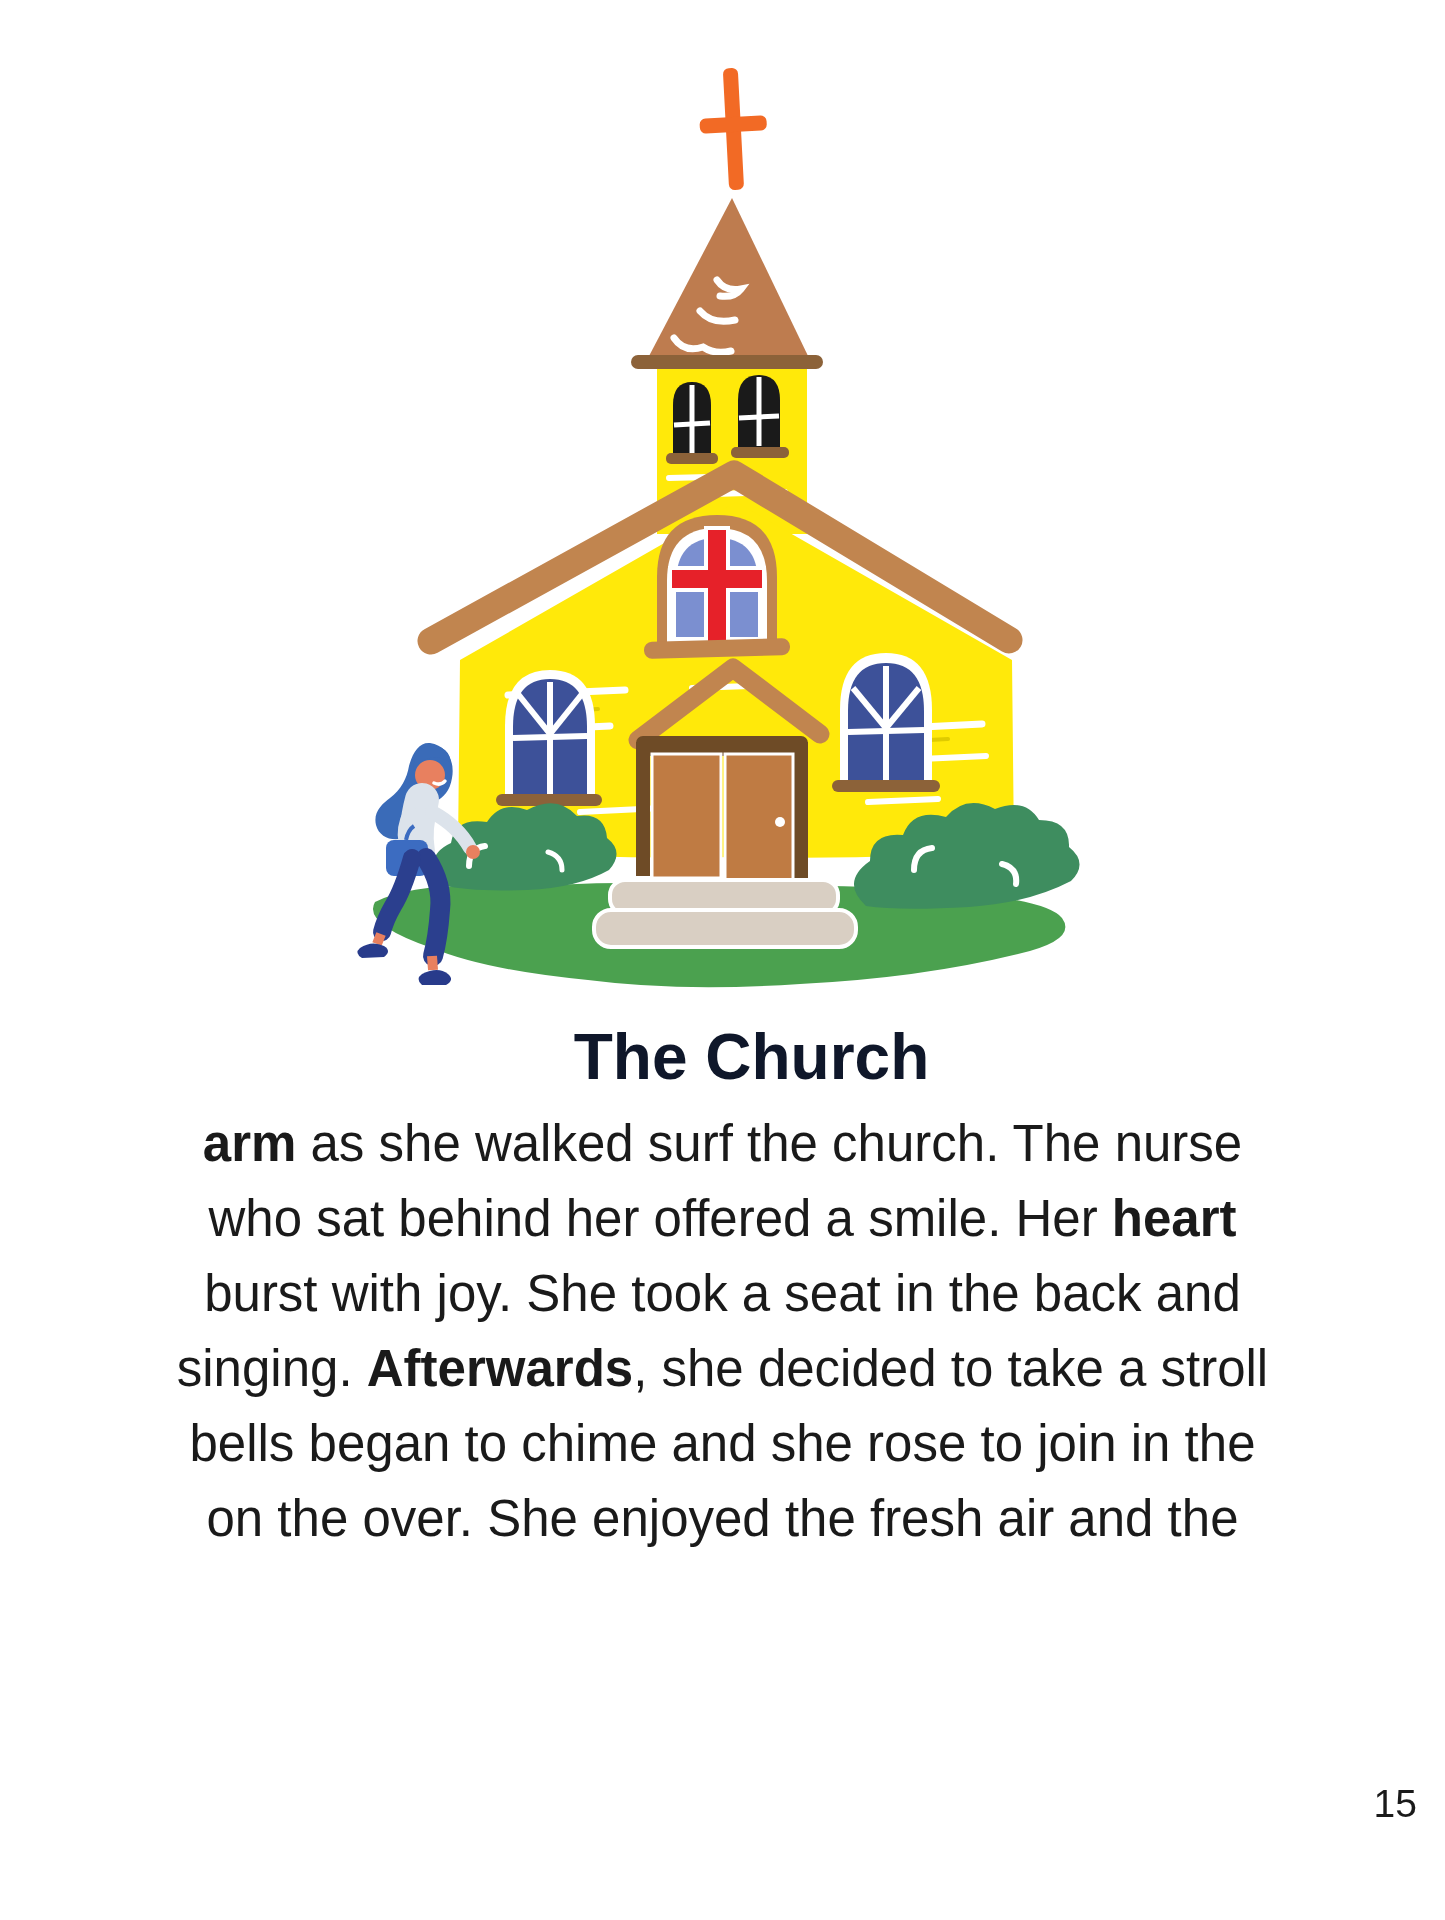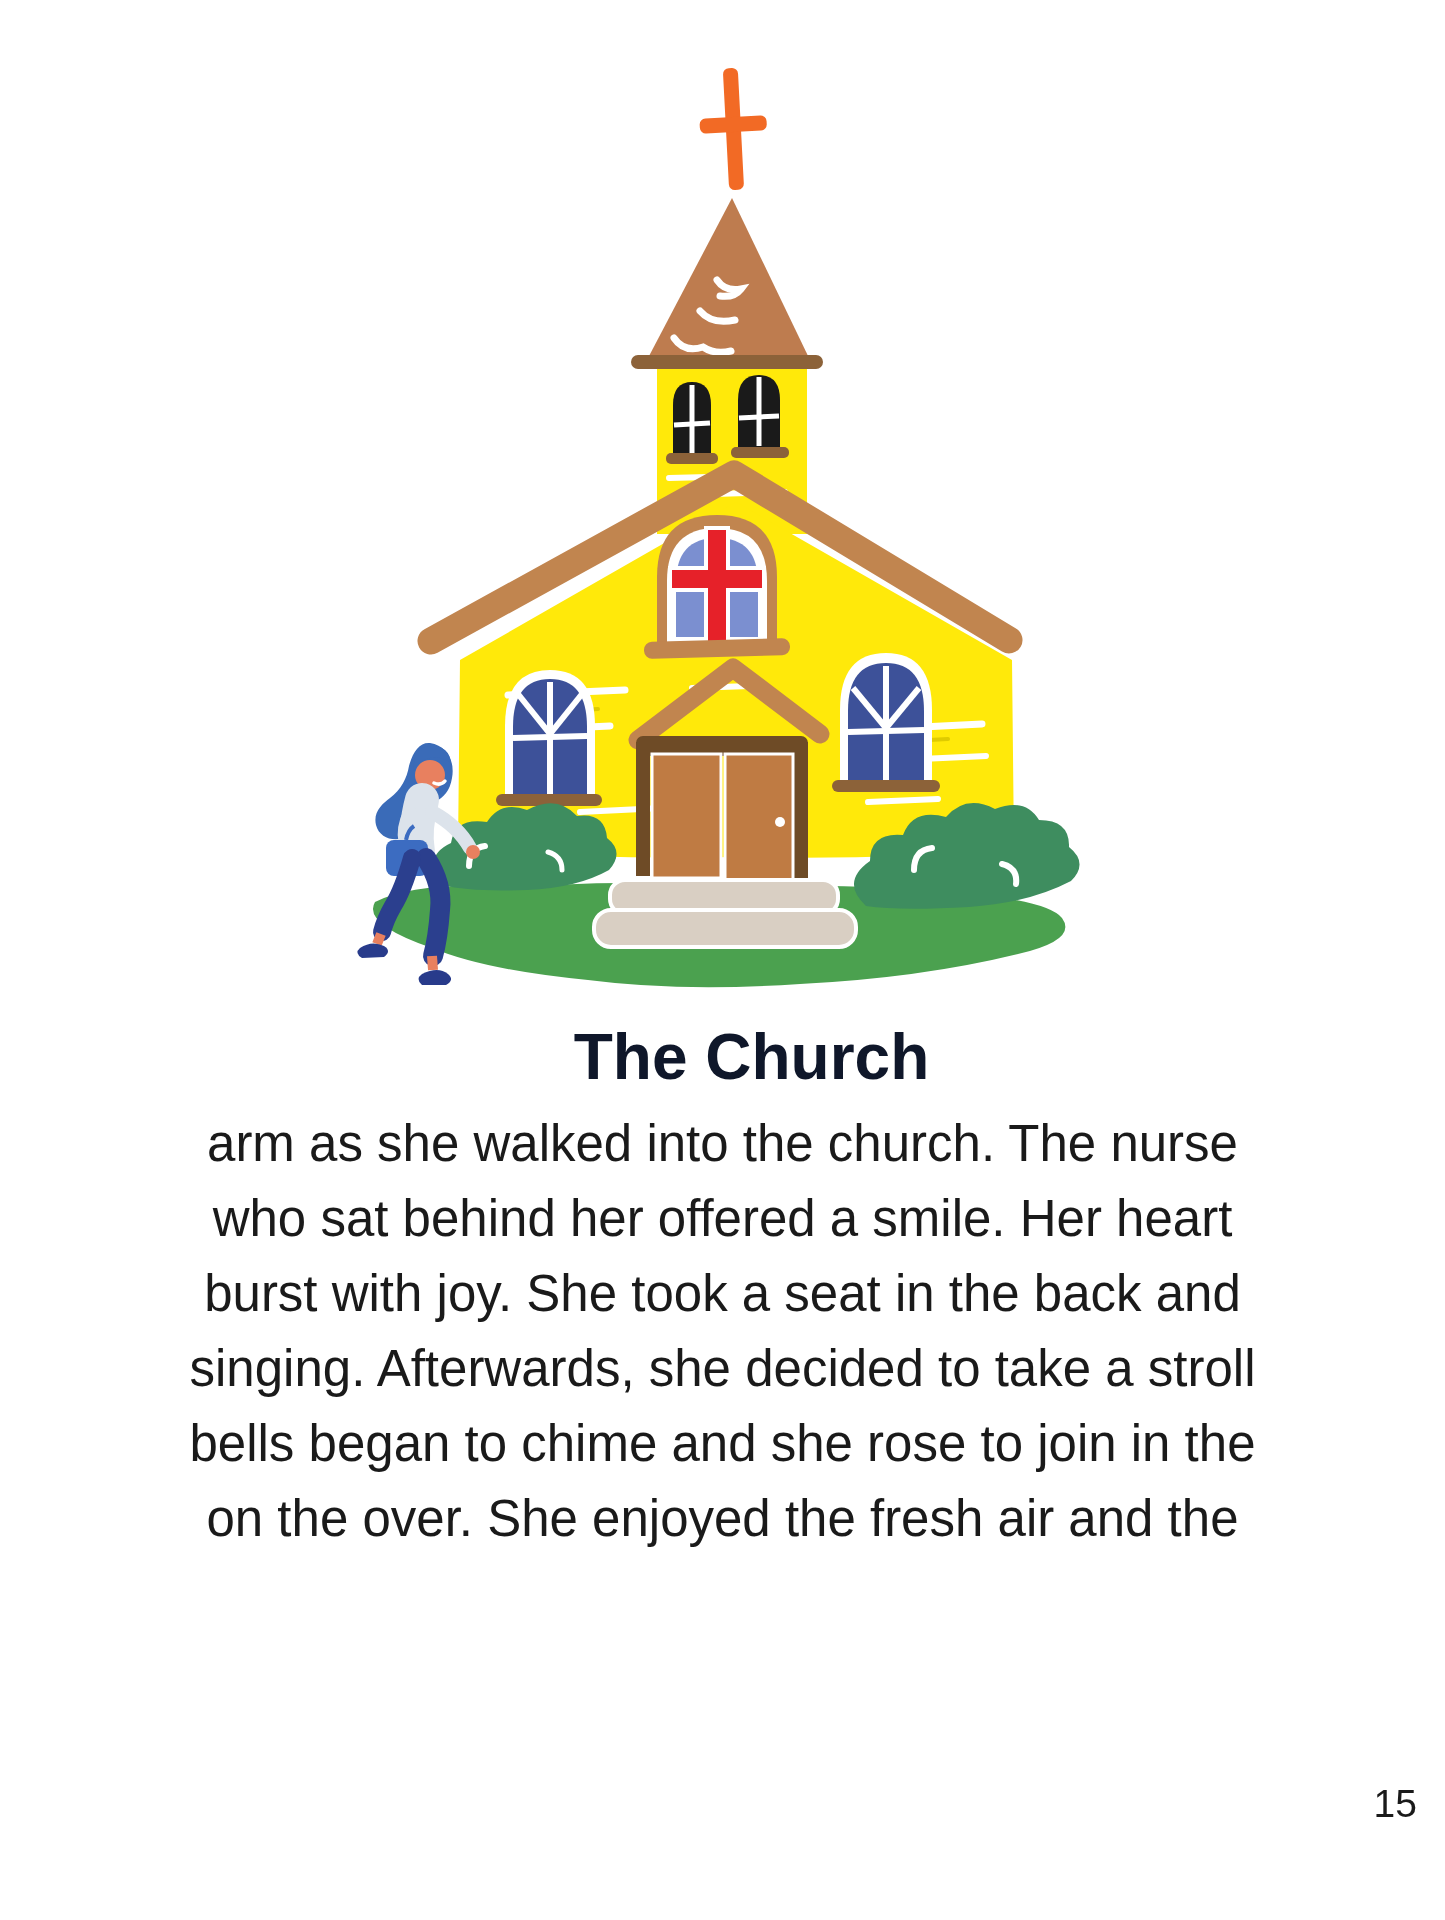--- a/index.html
+++ b/index.html
@@ -11,7 +11,7 @@
   .story{position:absolute;top:1106px;left:80px;width:1285px;text-align:center;
          font-size:51px;line-height:75px;font-weight:400;color:#1a1a1a;}
   .story .story-line{white-space:nowrap;}
-  .story b{font-weight:400;}
+  .story b{font-weight:700;}
   .page-number{position:absolute;top:1782px;right:28px;font-size:39px;color:#1a1a1a;}
 </style>
 </head>

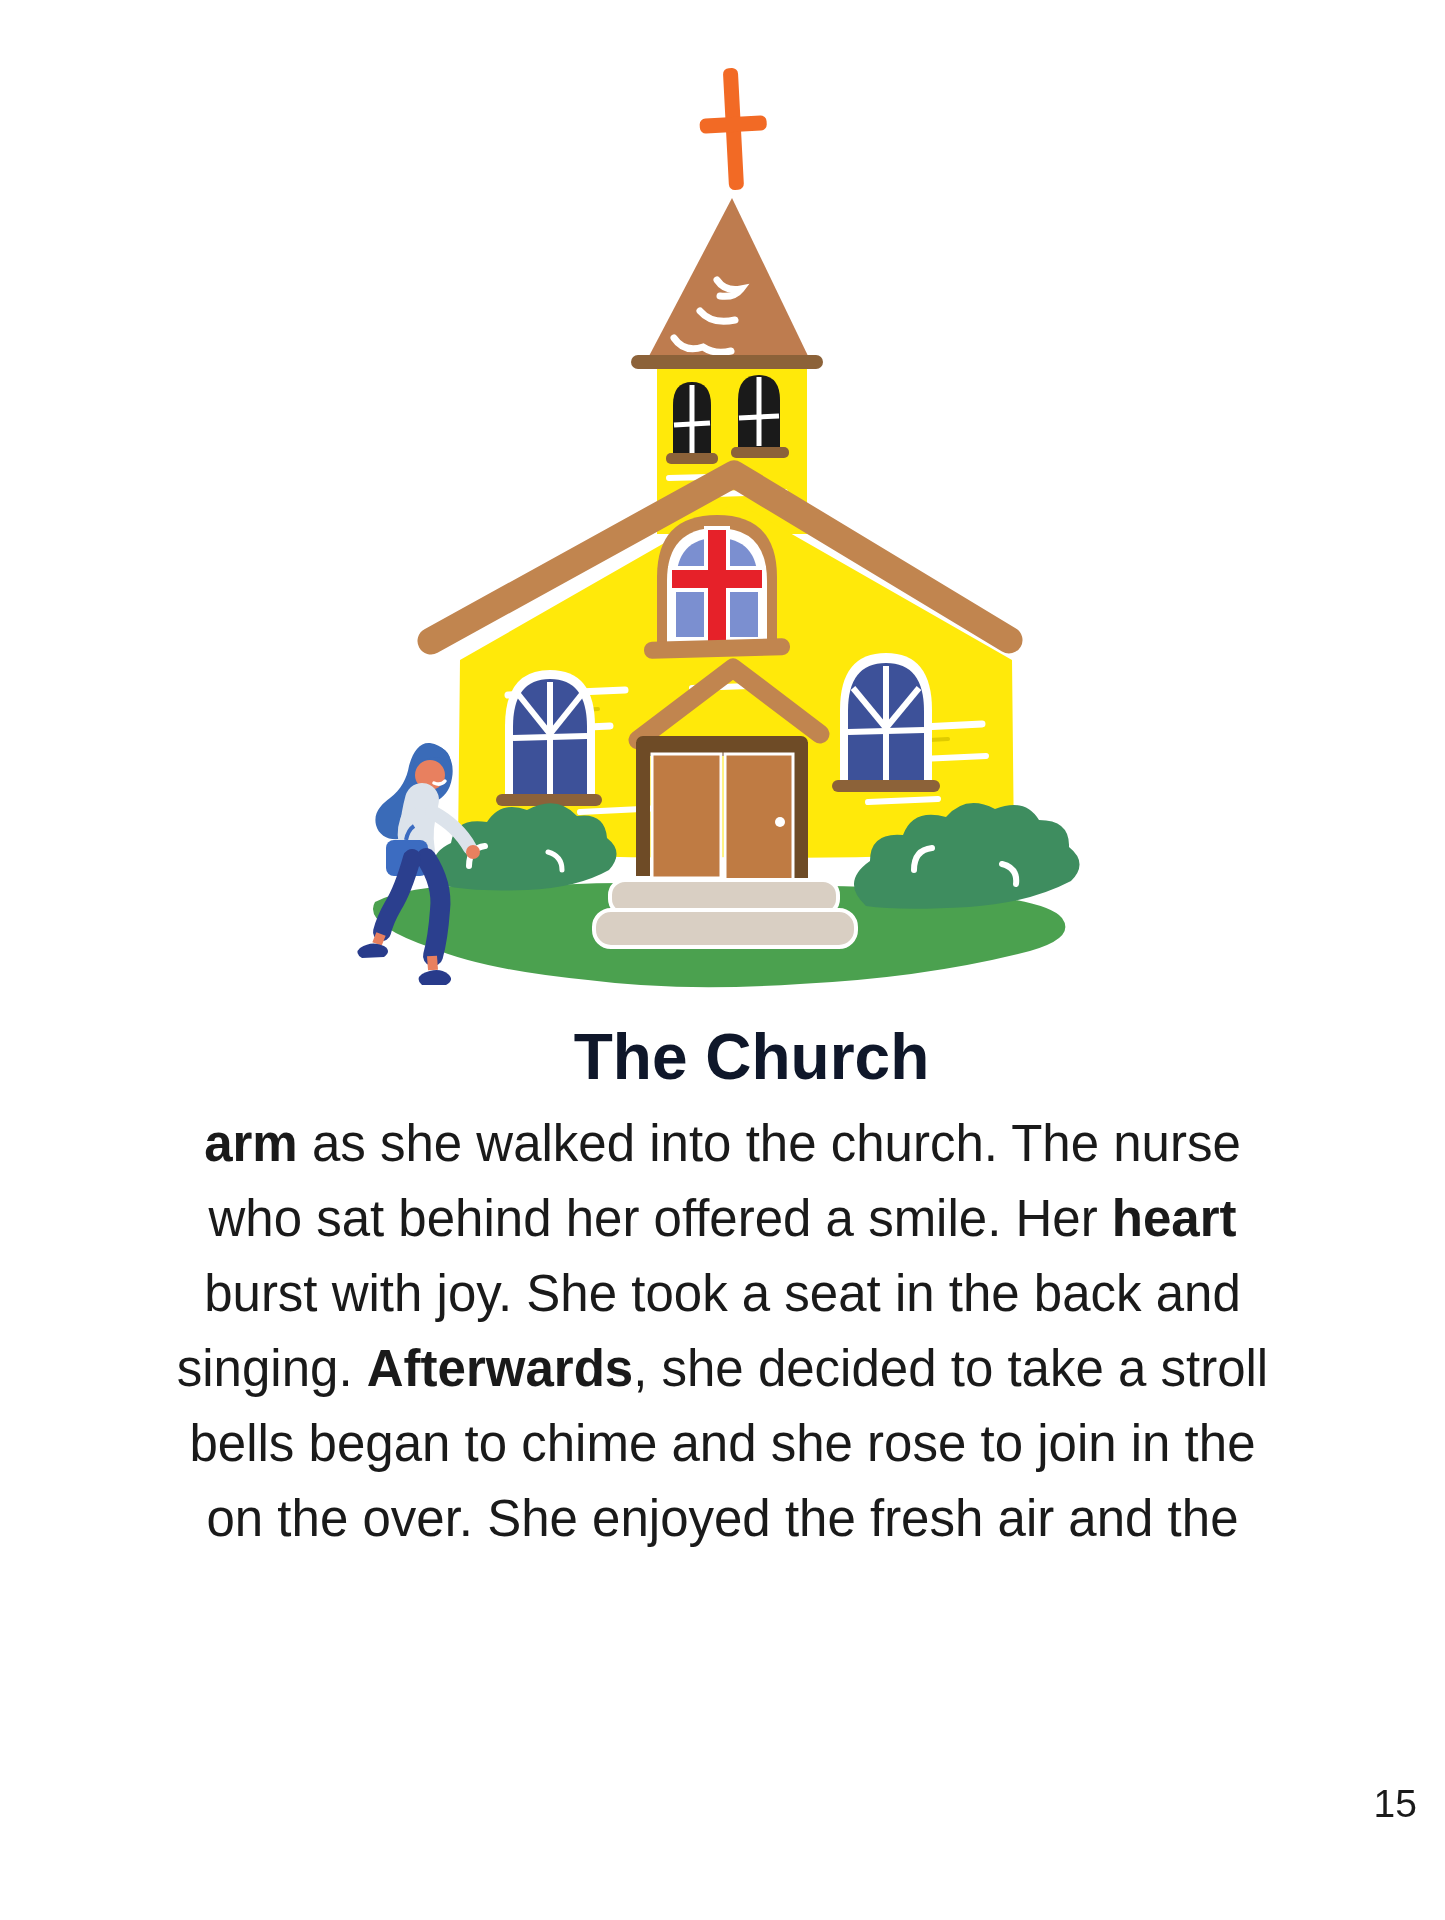--- a/index.html
+++ b/index.html
@@ -152,7 +152,7 @@
   <h1 class="title">The Church</h1>
 
   <div class="story">
-      <div class="story-line"><b>arm</b><span> as she walked into the church. The nurse</span></div>
+      <div class="story-line"><b>arm</b><span> as she walked surf the church. The nurse</span></div>
       <div class="story-line"><span>who sat behind her offered a smile. Her </span><b>heart</b></div>
       <div class="story-line"><span>burst with joy. She took a seat in the back and</span></div>
       <div class="story-line"><span>singing. </span><b>Afterwards</b><span>, she decided to take a stroll</span></div>

